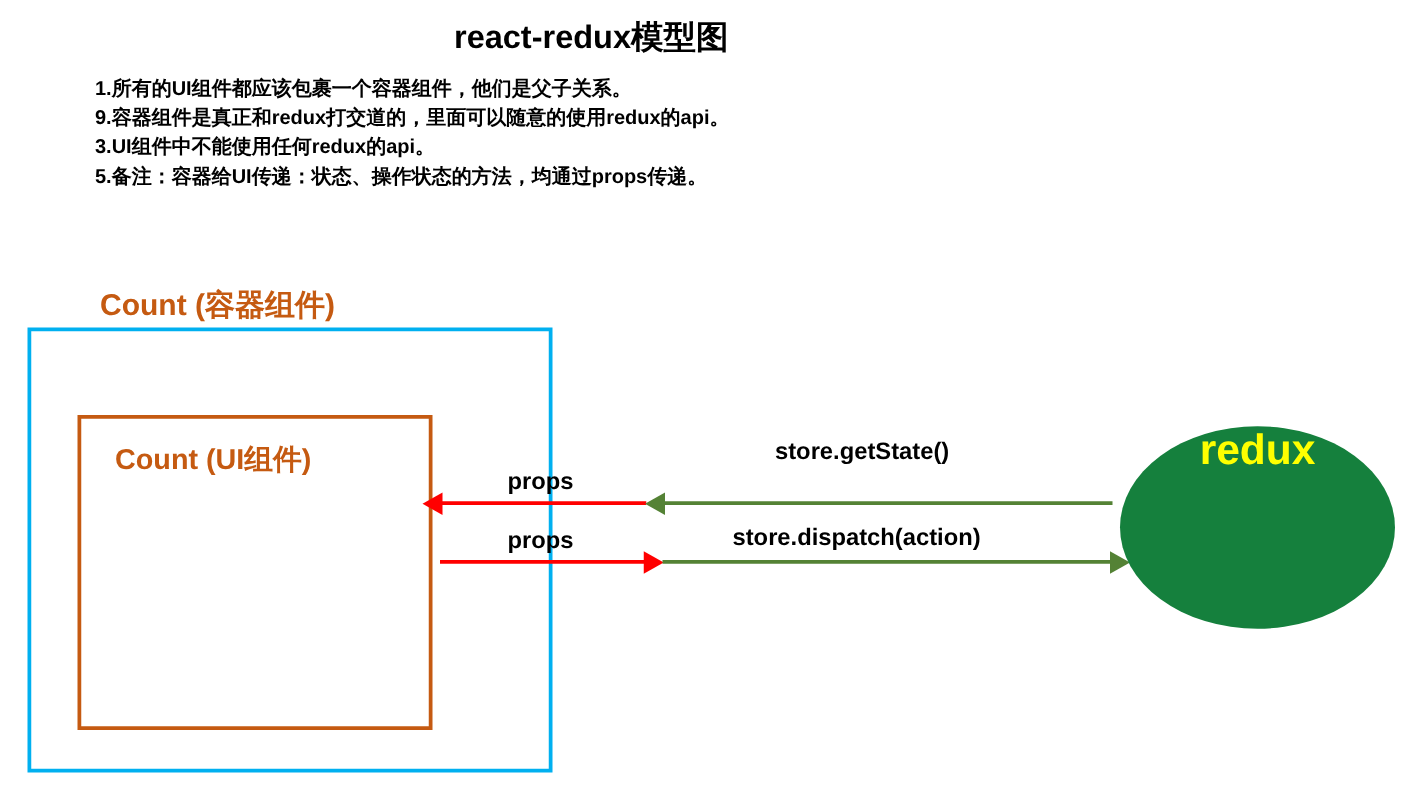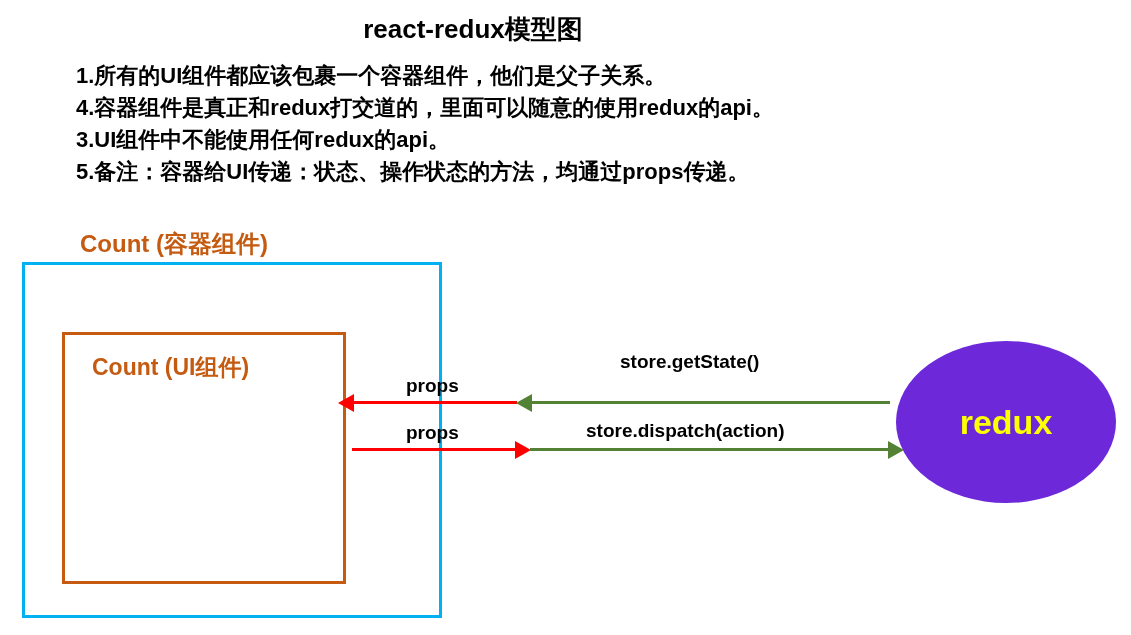--- a/index.html
+++ b/index.html
@@ -28,7 +28,7 @@
     top: 60px;
     left: 76px;
     color: #000;
-    font-size: 22px;
+    font-size: 16px;
     line-height: 1.45;
     font-weight: bold;
   }

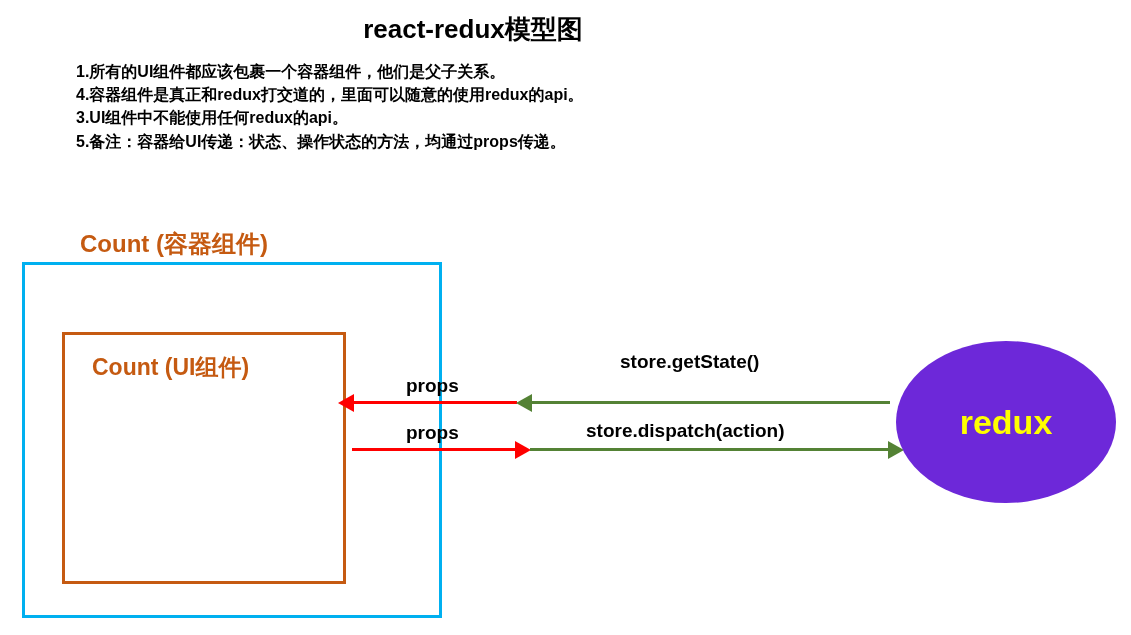--- a/index.html
+++ b/index.html
@@ -122,7 +122,7 @@
 
 <div class="desc">
   <div>1.所有的UI组件都应该包裹一个容器组件，他们是父子关系。</div>
-  <div>4.容器组件是真正和redux打交道的，里面可以随意的使用redux的api。</div>
+  <div>9.容器组件是真正和redux打交道的，里面可以随意的使用redux的api。</div>
   <div>3.UI组件中不能使用任何redux的api。</div>
   <div>5.备注：容器给UI传递：状态、操作状态的方法，均通过props传递。</div>
 </div>

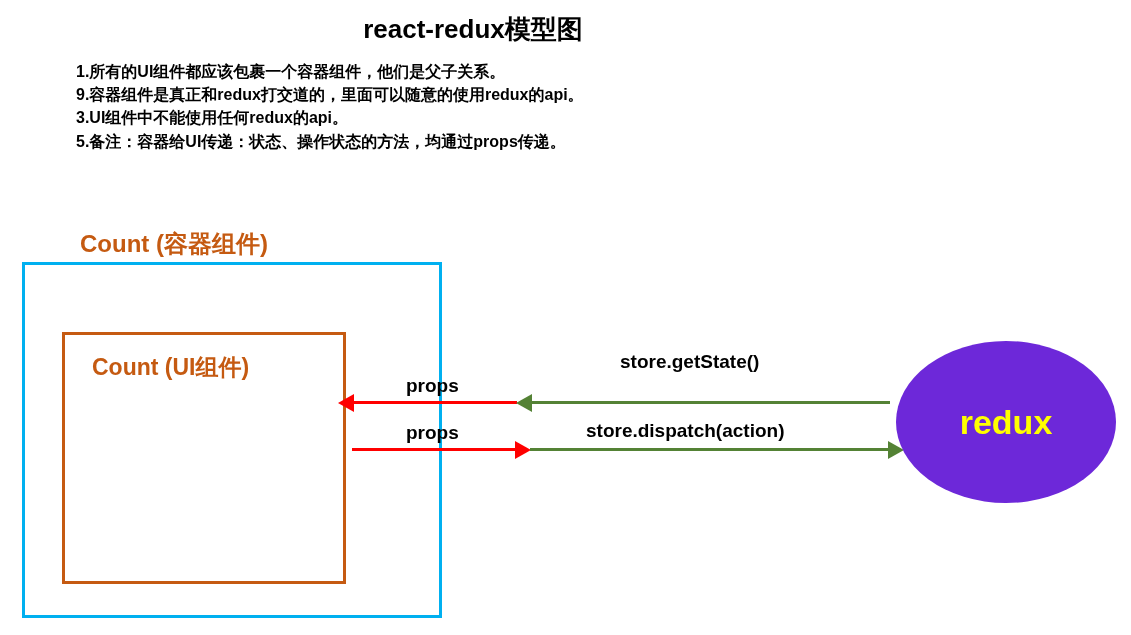--- a/index.html
+++ b/index.html
@@ -103,10 +103,9 @@
     left: 896px;
     width: 220px;
     height: 162px;
-    background: #6d28d9;
+    background: #15803d;
     border-radius: 50%;
     display: flex;
-    align-items: center;
     justify-content: center;
   }
   .redux-text {

